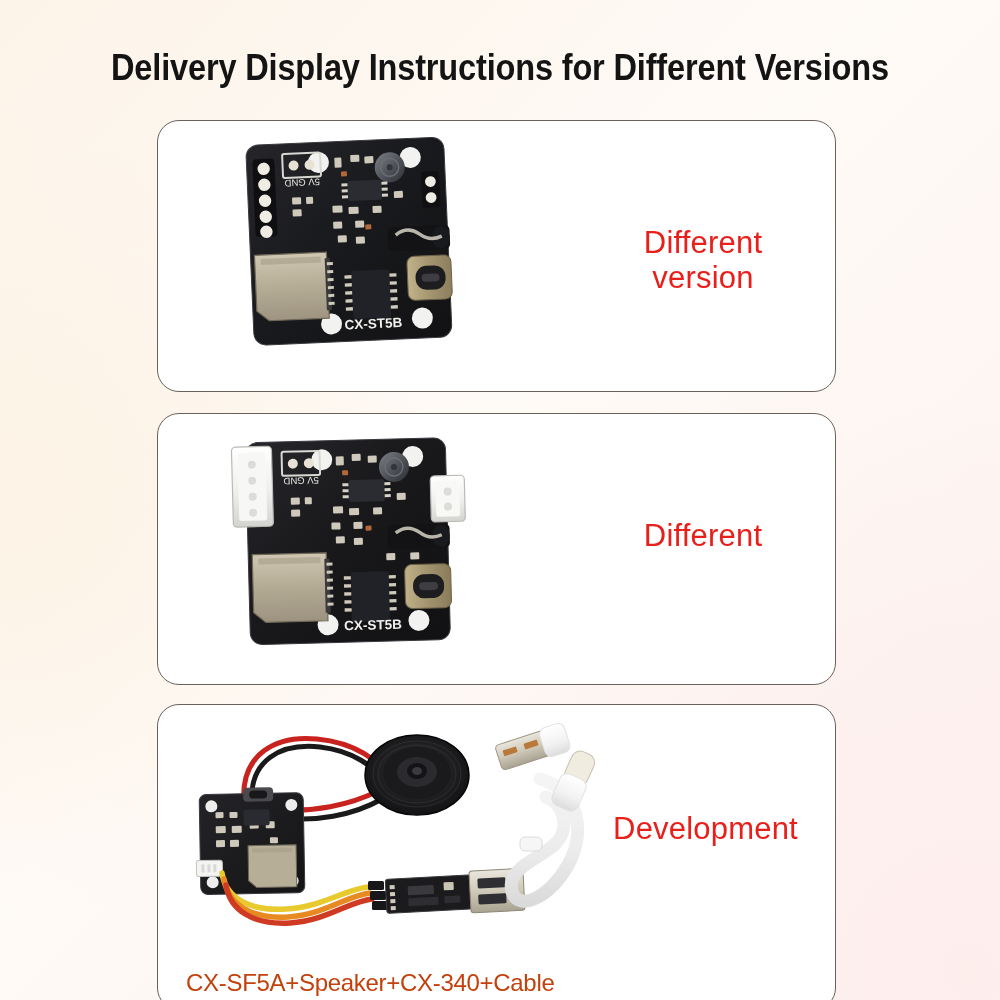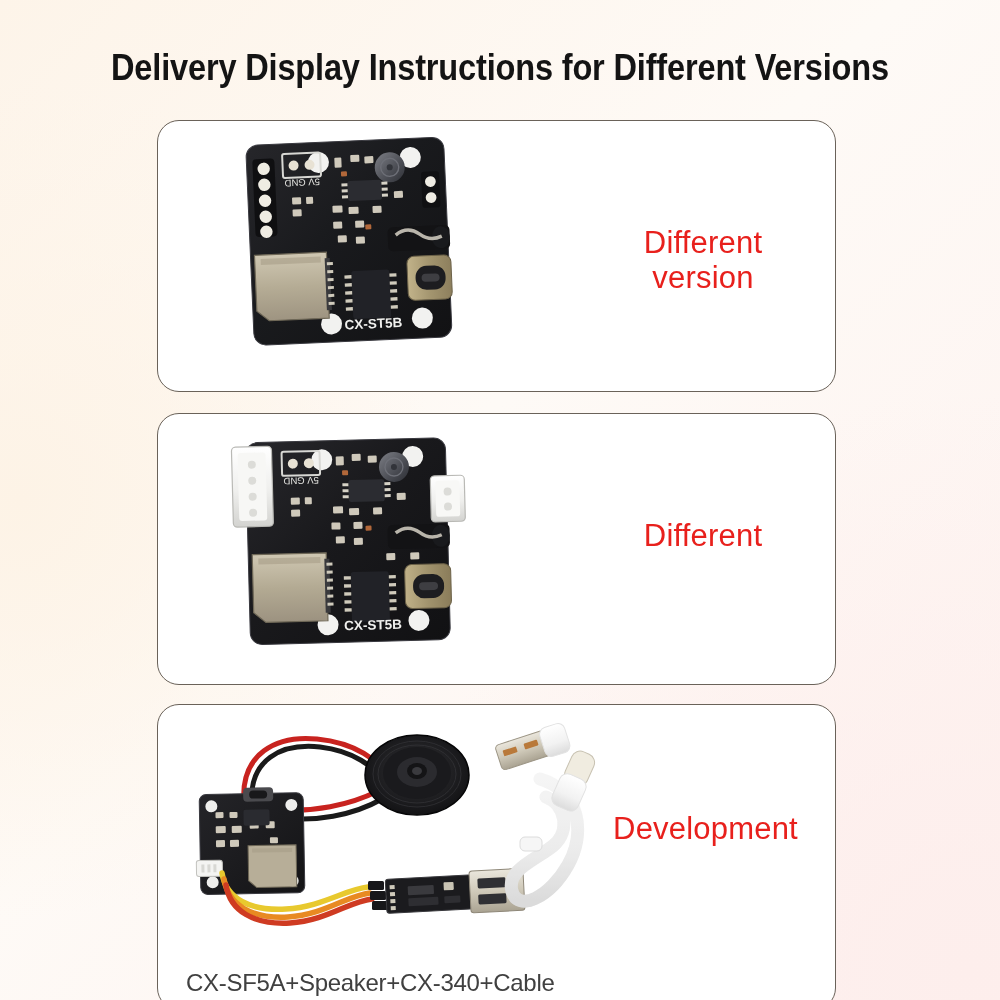--- a/index.html
+++ b/index.html
@@ -60,7 +60,7 @@
   .caption-black{
     position:absolute;
     left:28px;bottom:12px;
-    color:#404040;
+    color:#c2410c;
     font-size:24px;
     letter-spacing:-0.3px;
     white-space:nowrap;

